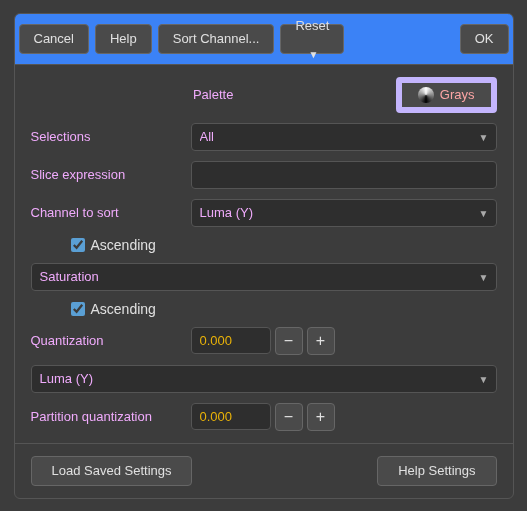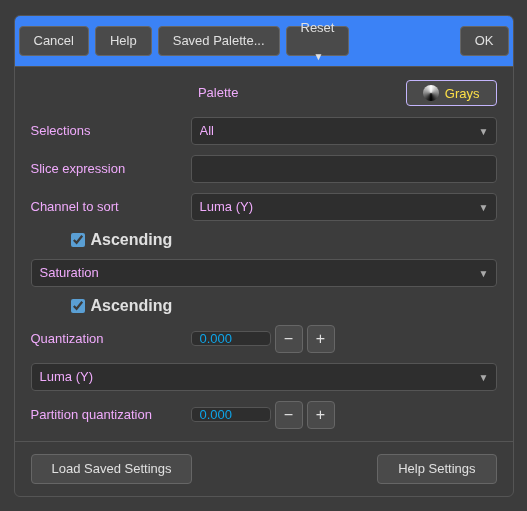--- a/index.html
+++ b/index.html
@@ -257,7 +257,7 @@
   <div class="toolbar">
     <button class="toolbar-btn">Cancel</button>
     <button class="toolbar-btn">Help</button>
-    <button class="toolbar-btn">Saved Palette...</button>
+    <button class="toolbar-btn">Sort Channel...</button>
     <button class="toolbar-btn reset-btn">
       <span>Reset</span>
       <span class="chevron-down">▼</span>

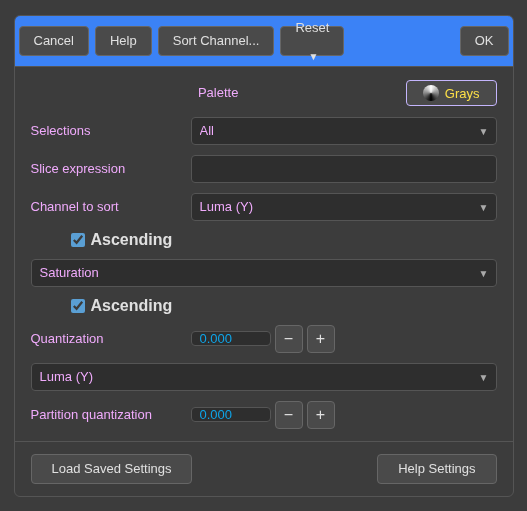--- a/index.html
+++ b/index.html
@@ -93,14 +93,14 @@
 
     .palette-btn {
       background: #4a4a4a;
-      border: 1px solid #c4b5fd;
-      border-radius: 4px;
-      color: #fde047;
+      border: 6px solid #c4b5fd;
+      border-radius: 4px;
+      color: #fca5a5;
       padding: 4px 16px;
       font-size: 13px;
       cursor: pointer;
       display: flex;
-      align-items: flex-end;
+      align-items: center;
       gap: 6px;
     }
 

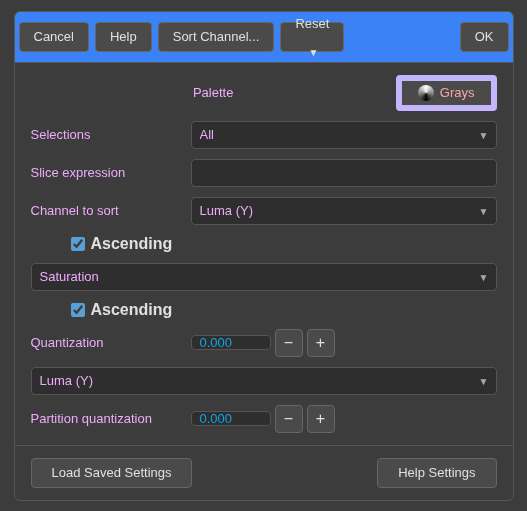--- a/index.html
+++ b/index.html
@@ -172,8 +172,8 @@
     }
 
     .checkbox-label {
-      font-size: 16px;
-      font-weight: bold;
+      font-size: 14px;
+      font-weight: normal;
       color: #e0e0e0;
     }
 

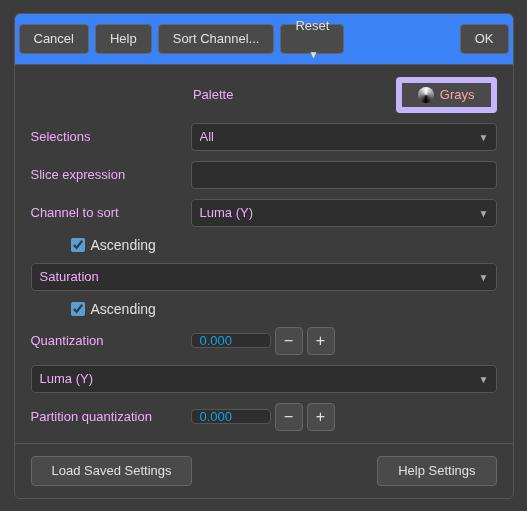--- a/index.html
+++ b/index.html
@@ -188,10 +188,10 @@
       background: #2e2e2e;
       border: 1px solid #555;
       border-radius: 4px;
-      color: #0ea5e9;
+      color: #eab308;
       padding: 4px 8px;
       font-size: 13px;
-      height: 15px;
+      height: 27px;
       width: 80px;
       text-align: left;
       outline: none;

